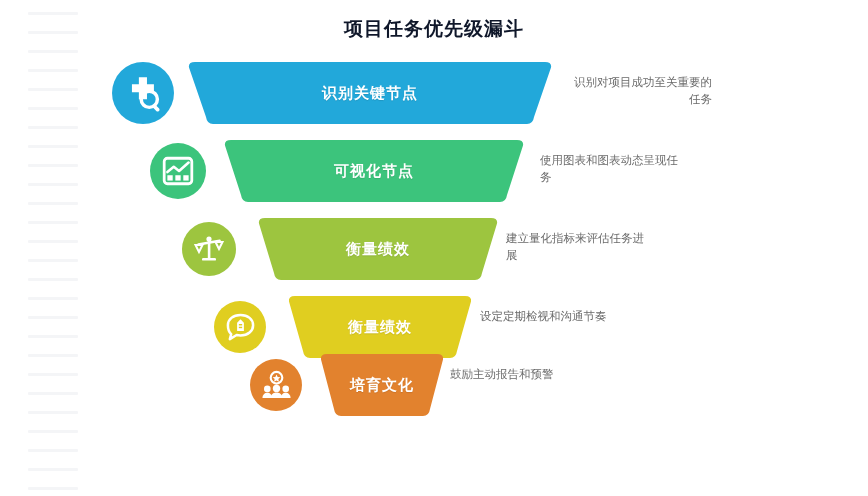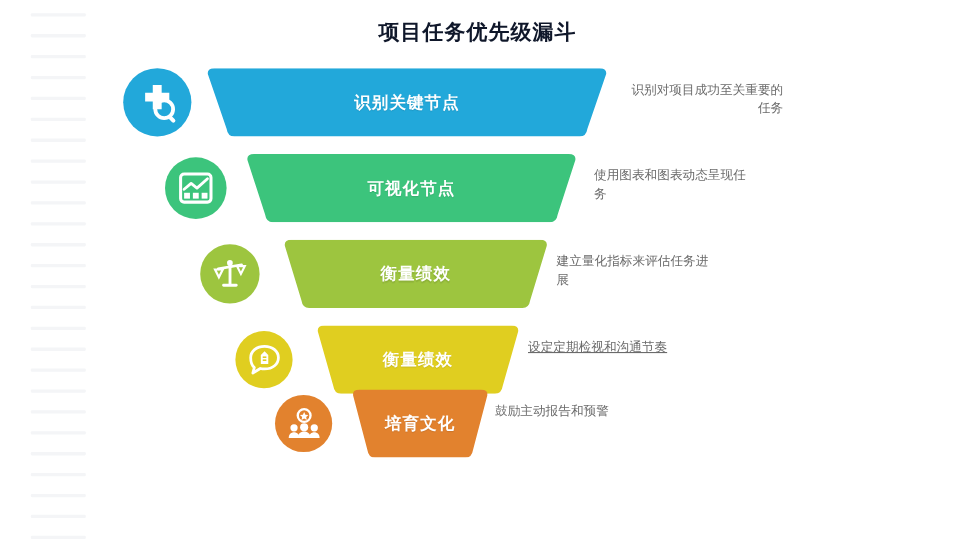--- a/index.html
+++ b/index.html
@@ -209,7 +209,7 @@
         </svg>
         <div class="stage-label">衡量绩效</div>
       </div>
-      <div class="stage-desc" style="left: 480px; text-decoration: underline;">设定定期检视和沟通节奏</div>
+      <div class="stage-desc" style="left: 480px;">设定定期检视和沟通节奏</div>
     </div>
     <div class="stage" style="top: 292px; padding-left: 34px;">
       <div class="stage-icon" style="left: 250px; width: 52px; height: 52px; background: rgb(226, 130, 46); top: 5px;">

